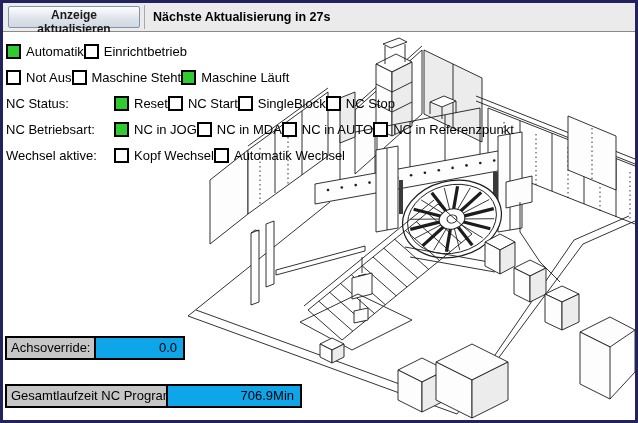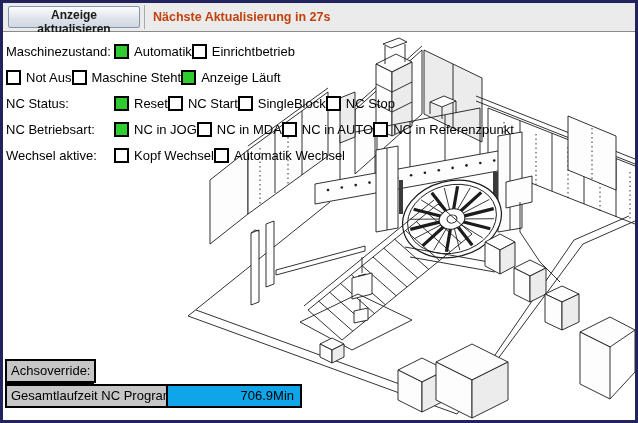--- a/index.html
+++ b/index.html
@@ -19,7 +19,7 @@
     border:1px solid #8194ad;border-radius:2px;cursor:pointer;
   }
   .topbar-divider{width:1px;height:24px;background:#a9a9a9;margin-left:4px;}
-  .timer{margin-left:8px;font-size:12.5px;font-weight:bold;color:#c2410c;}
+  .timer{margin-left:8px;font-size:12.5px;font-weight:bold;color:#000000;}
   
   .main{position:absolute;left:0;top:29px;width:632px;height:388px;background:#fff;}
   .drawing{position:absolute;left:177px;top:0;width:455px;height:388px;z-index:1;}

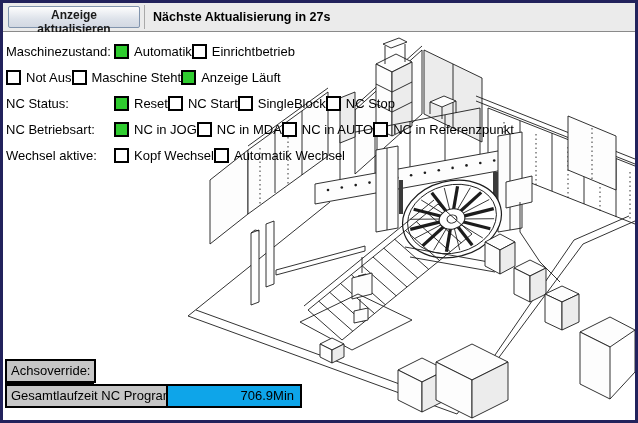--- a/index.html
+++ b/index.html
@@ -207,7 +207,6 @@
     <div class="status-panel">
 
       <div class="group">
-        <div class="group-label">Maschinezustand:</div>
         <div class="items">
           <div class="item">
             <span class="cb" data-checked="true"></span>

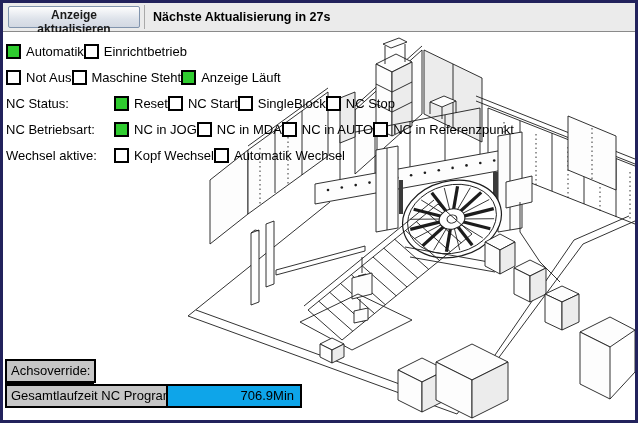--- a/index.html
+++ b/index.html
@@ -231,7 +231,7 @@
           </div>
           <div class="item">
             <span class="cb" data-checked="true"></span>
-            <span class="item-label">Anzeige Läuft</span>
+            <span class="item-label">Maschine Läuft</span>
           </div>
         </div>
       </div>

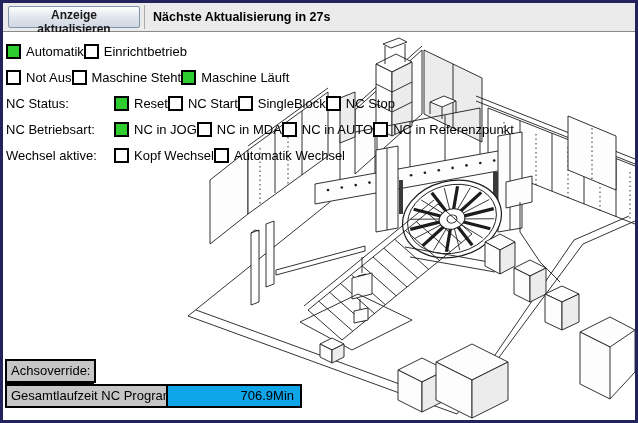--- a/index.html
+++ b/index.html
@@ -44,7 +44,7 @@
     border:2px solid #000;border-left:none;background:#0ea5e9;font-size:13px;line-height:20px;
     padding:0 6px;text-align:right;box-sizing:border-box;height:24px;
   }
-  .f-achs{top:327px;flex-direction:column;}
+  .f-achs{top:304px;}
   .f-achs .field-label{width:91px;}
   .f-achs .field-value{width:89px;}
   .f-ges{top:352px;}

